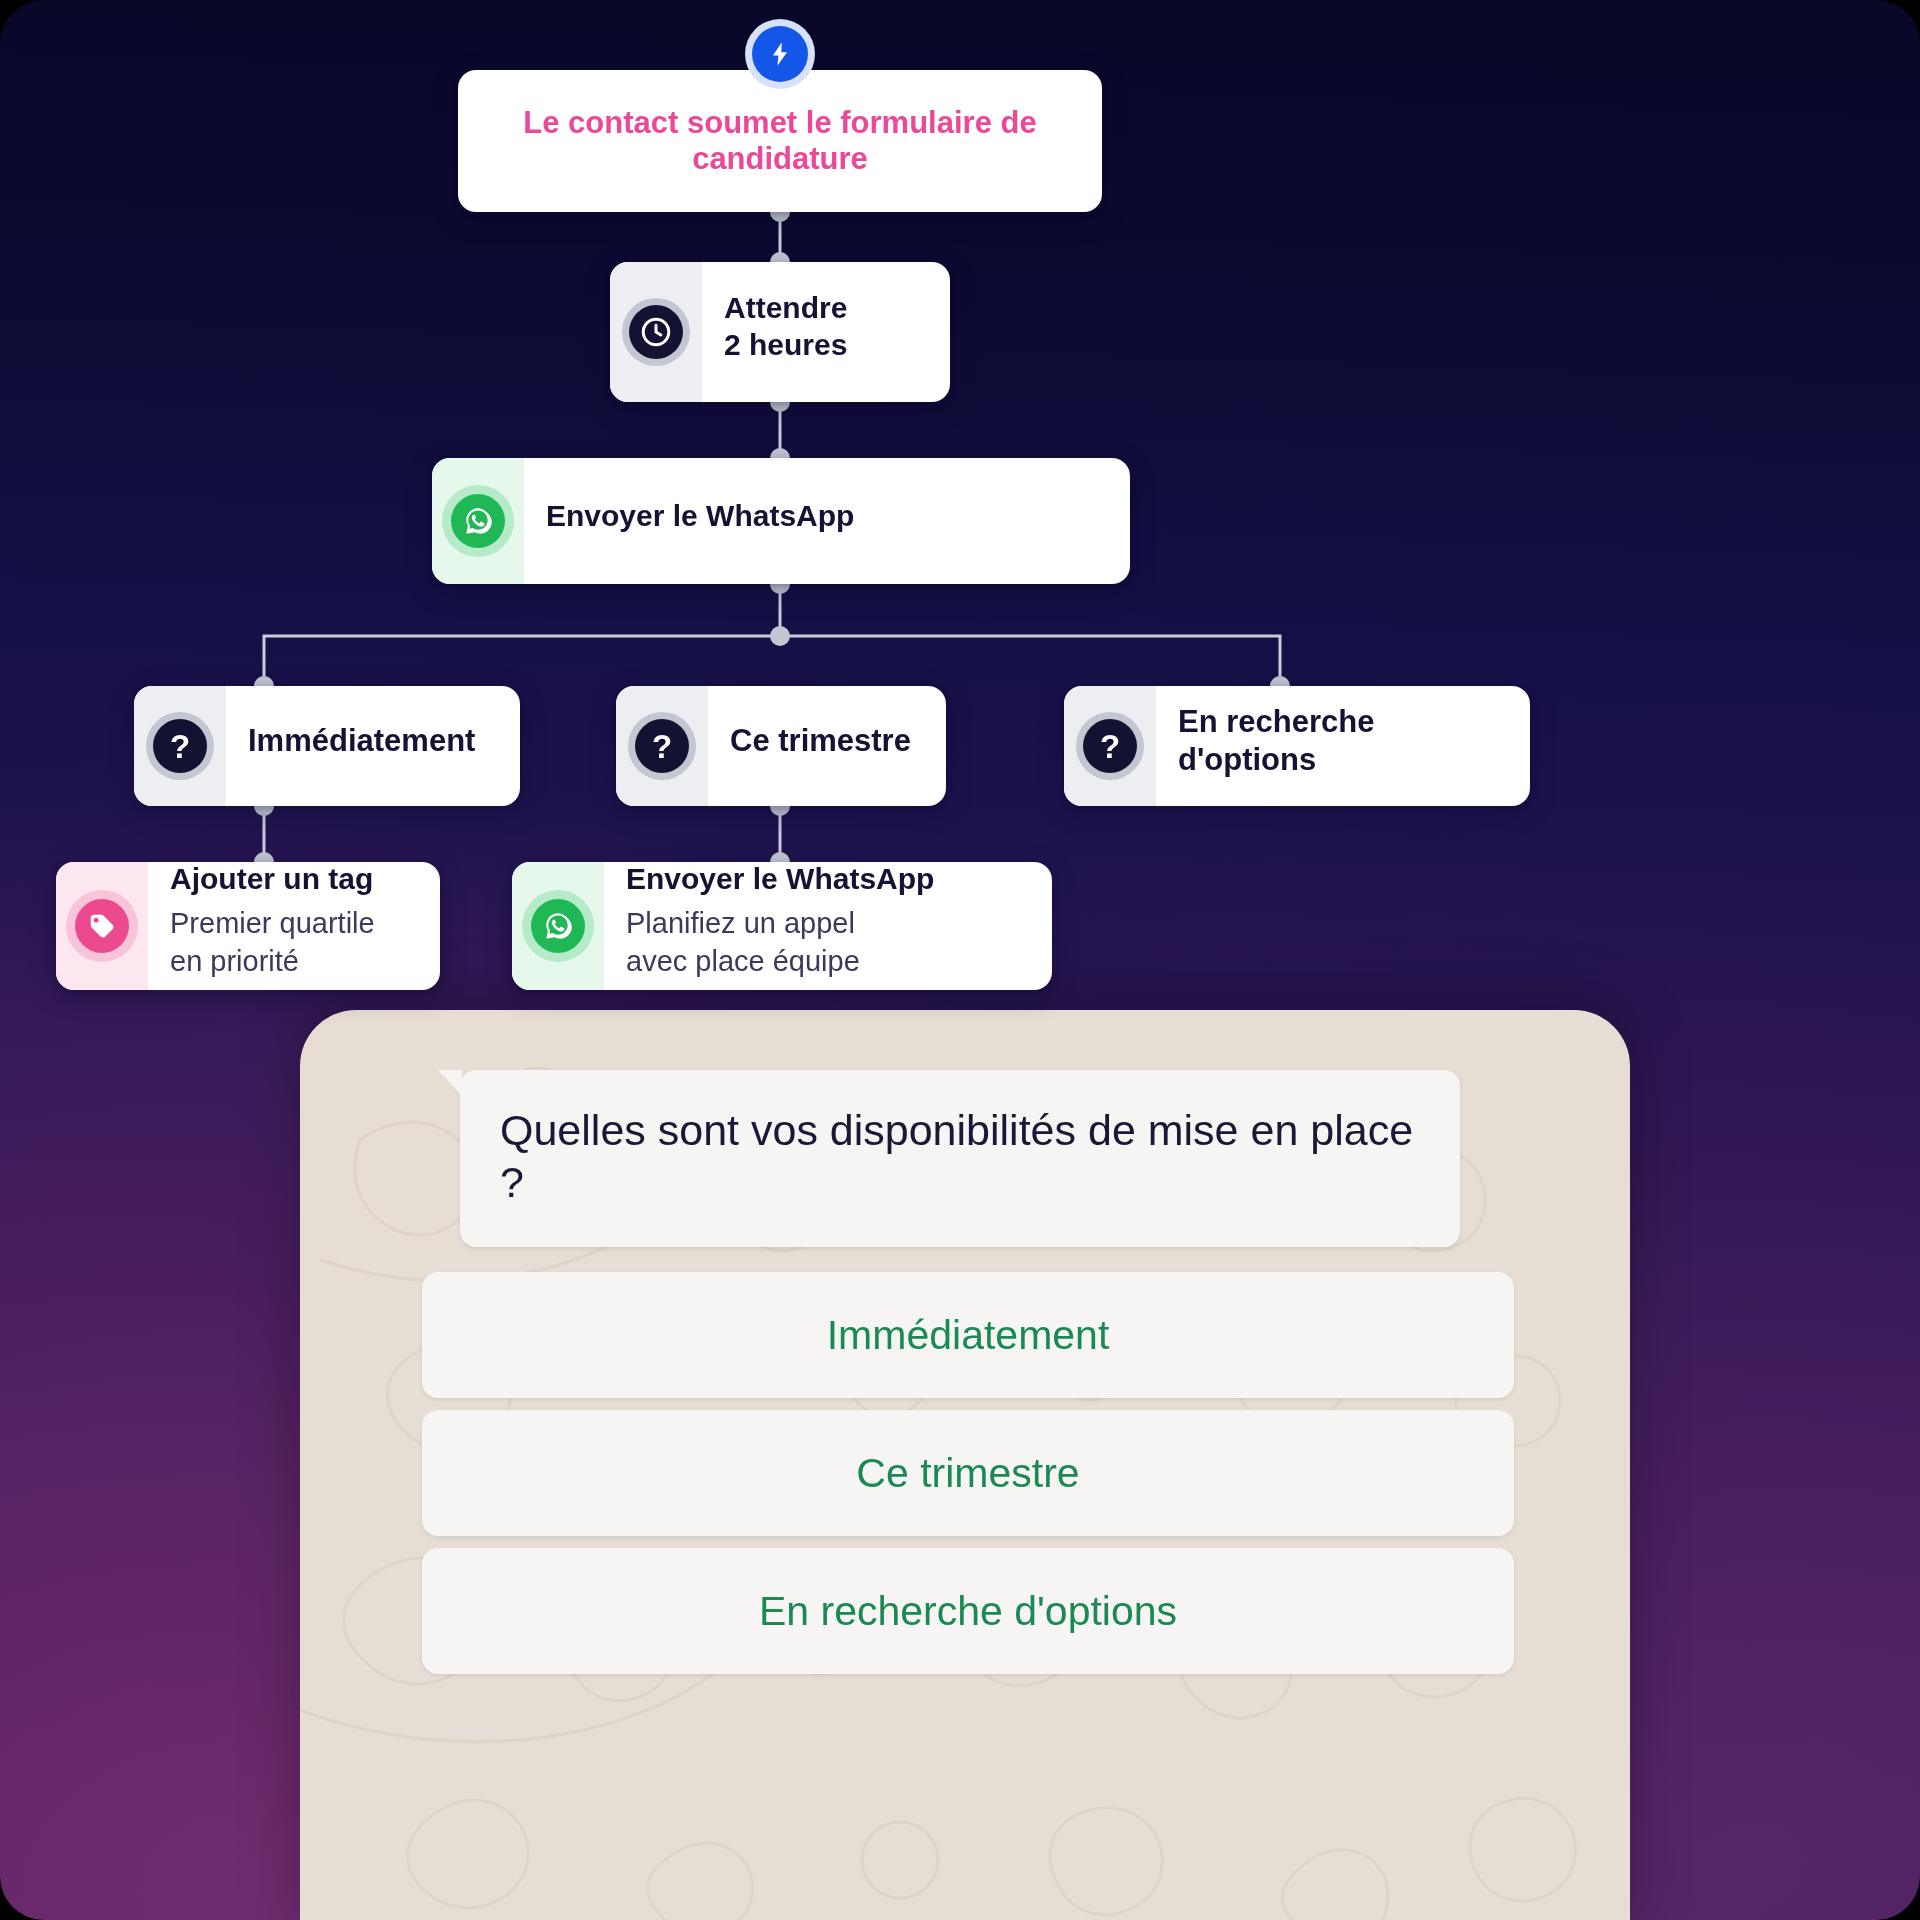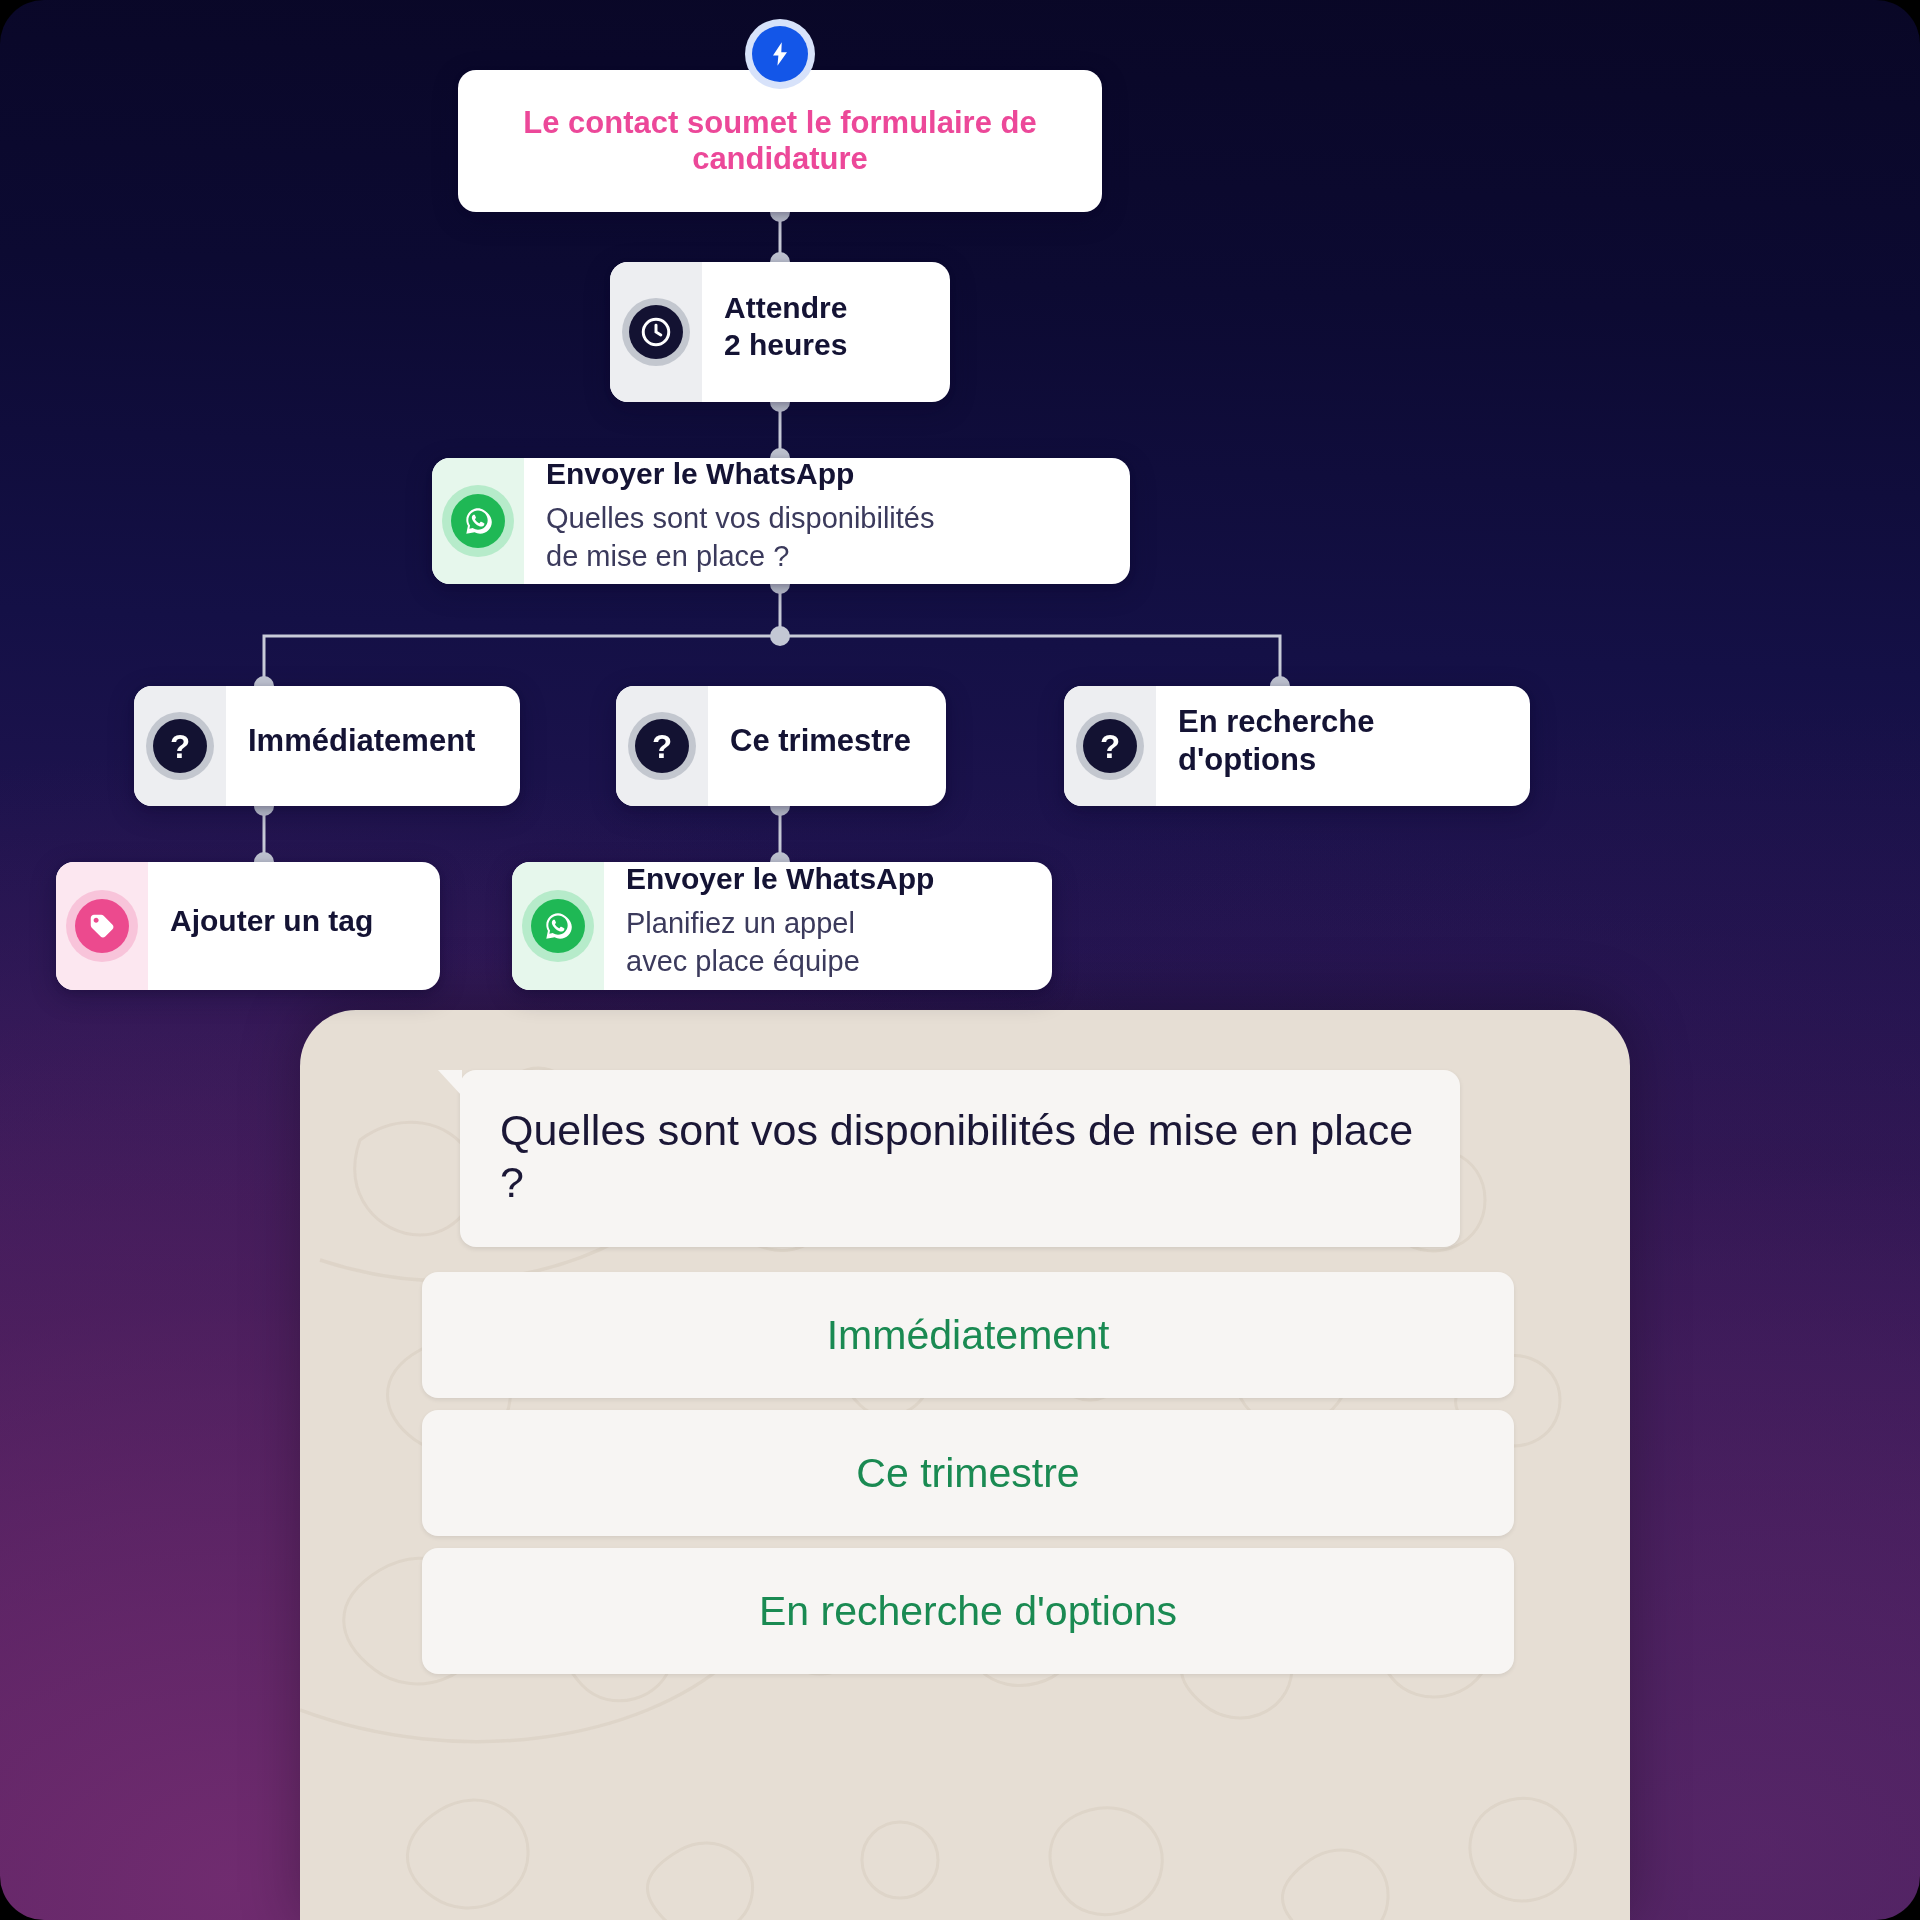--- a/index.html
+++ b/index.html
@@ -253,8 +253,6 @@
     </div>
     <div class="body">
       <div class="node-title">Envoyer le WhatsApp</div>
-      <div class="node-sub">Quelles sont vos disponibilités
-de mise en place ?</div>
     </div>
   </div>
 

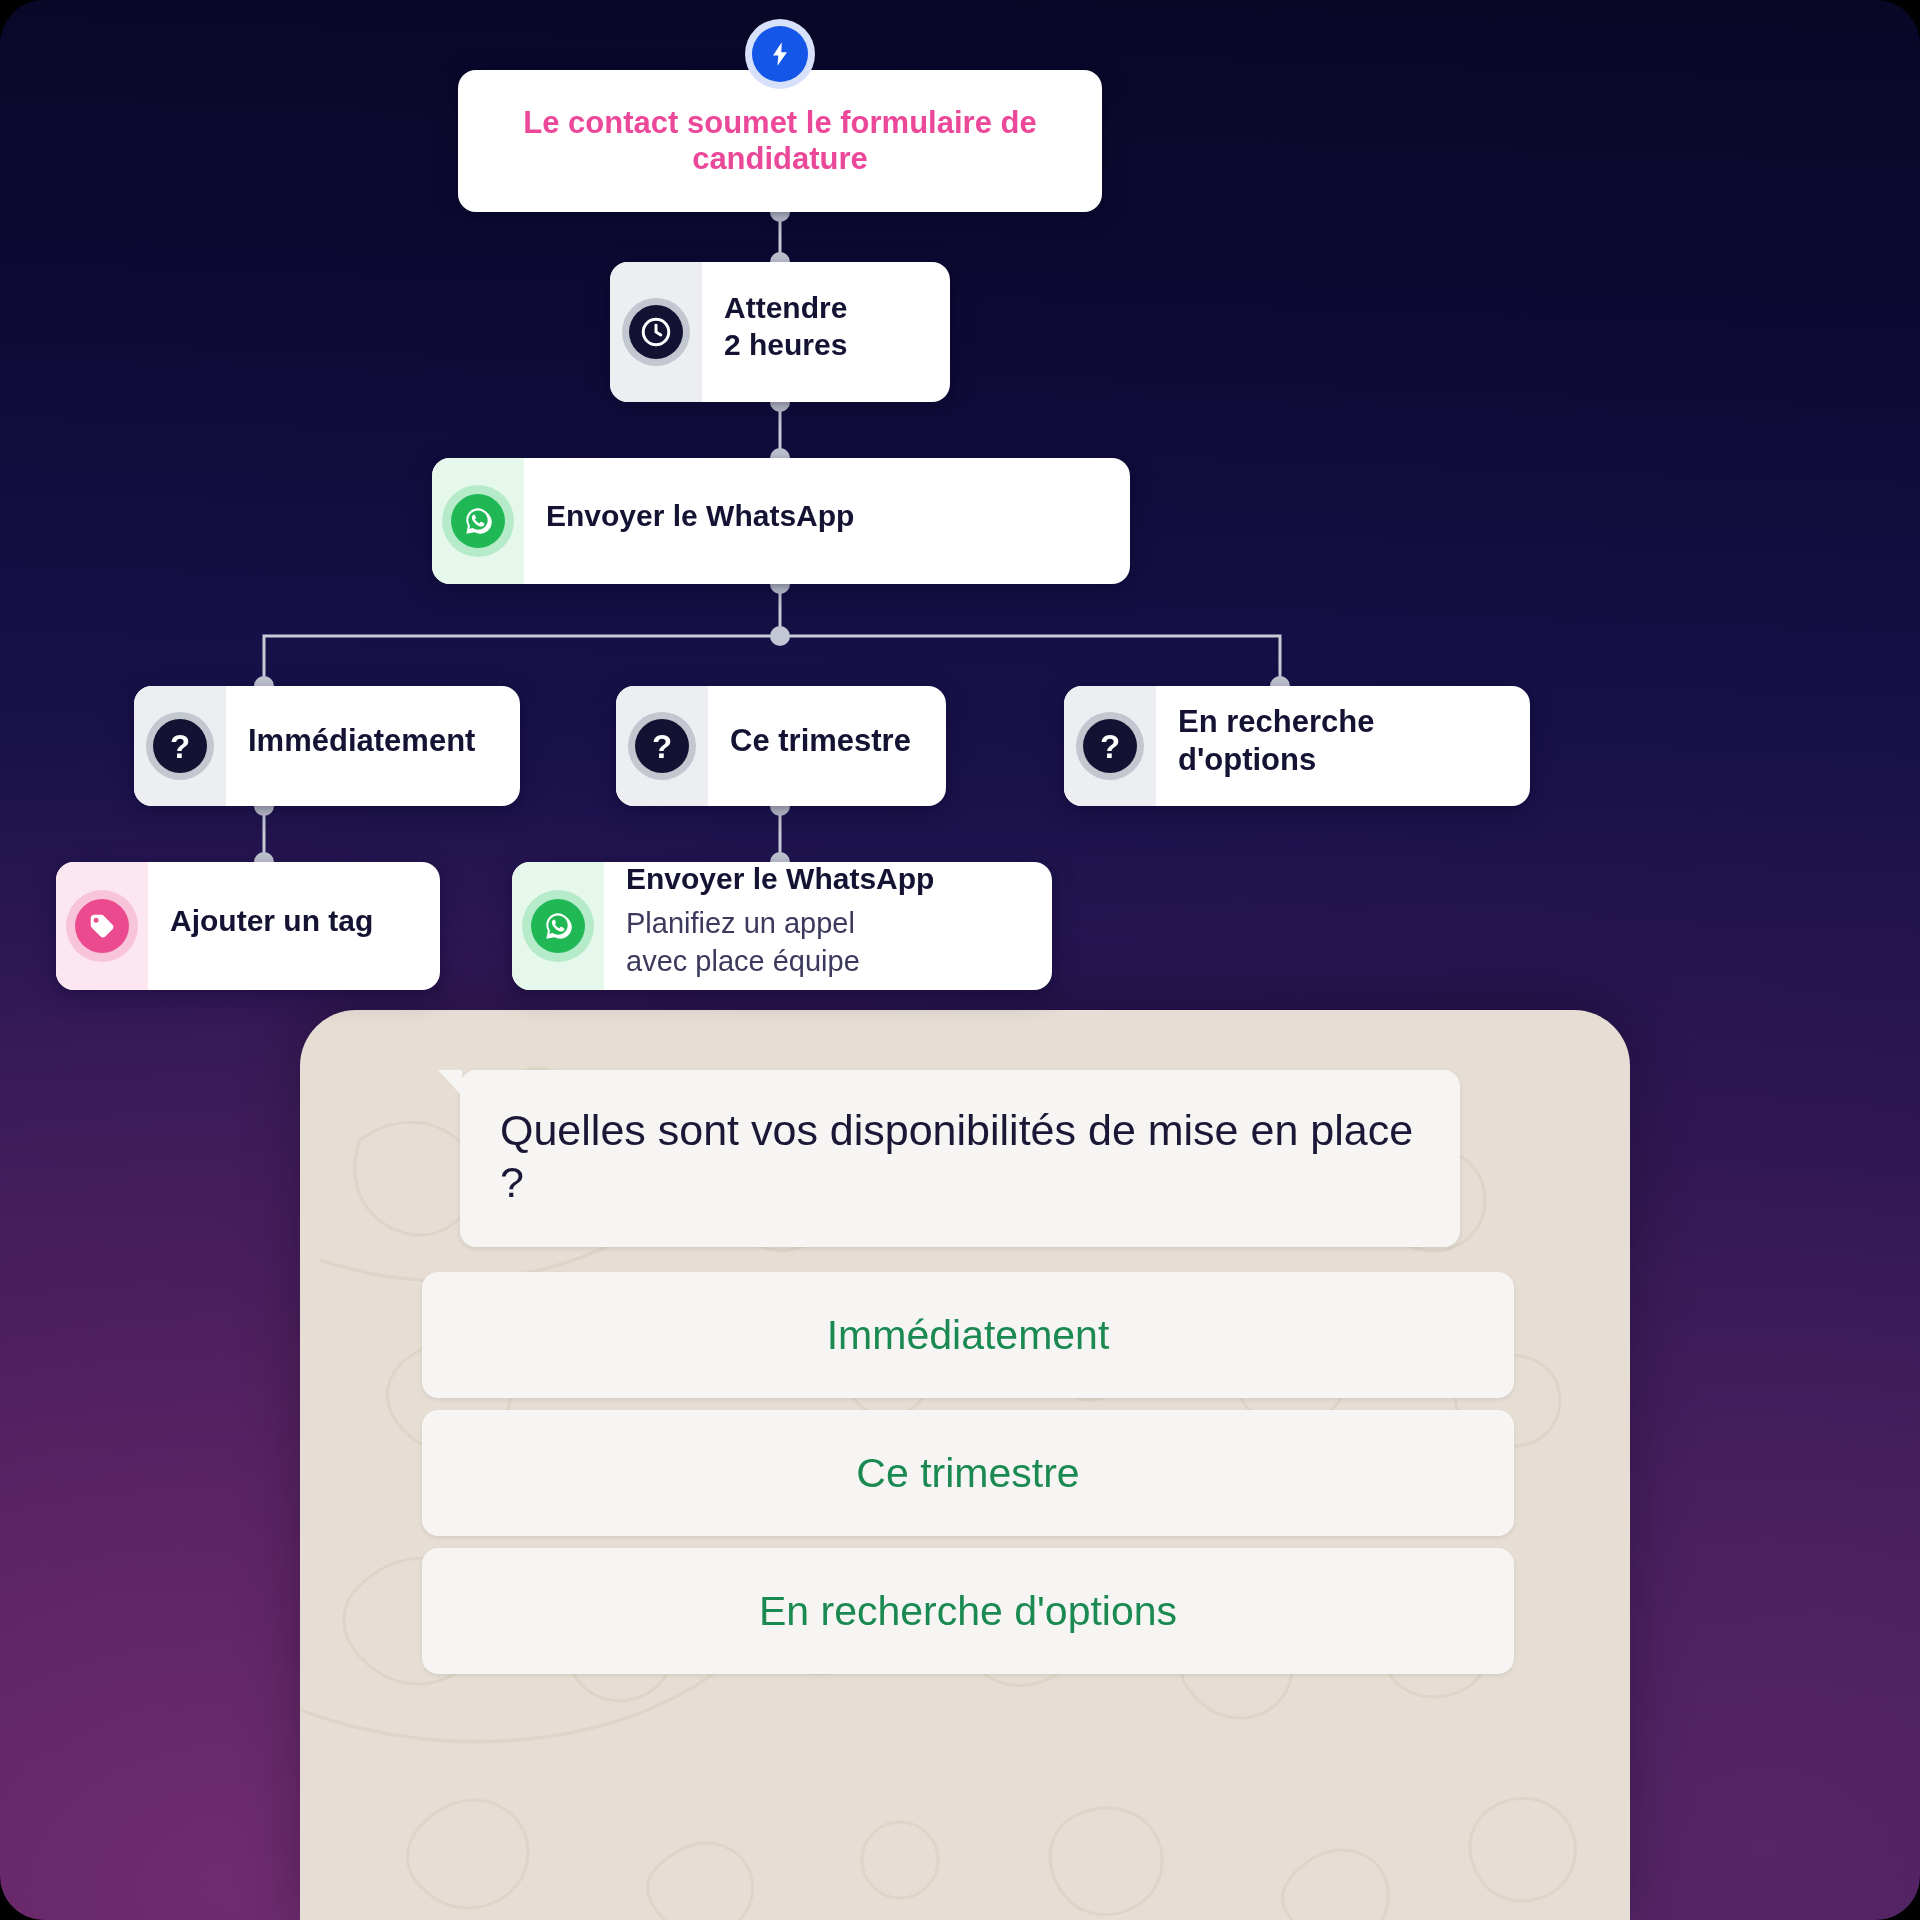--- a/index.html
+++ b/index.html
@@ -299,6 +299,8 @@
     </div>
     <div class="body">
       <div class="node-title">Ajouter un tag</div>
+      <div class="node-sub">Premier quartile
+en priorité</div>
     </div>
   </div>
 

